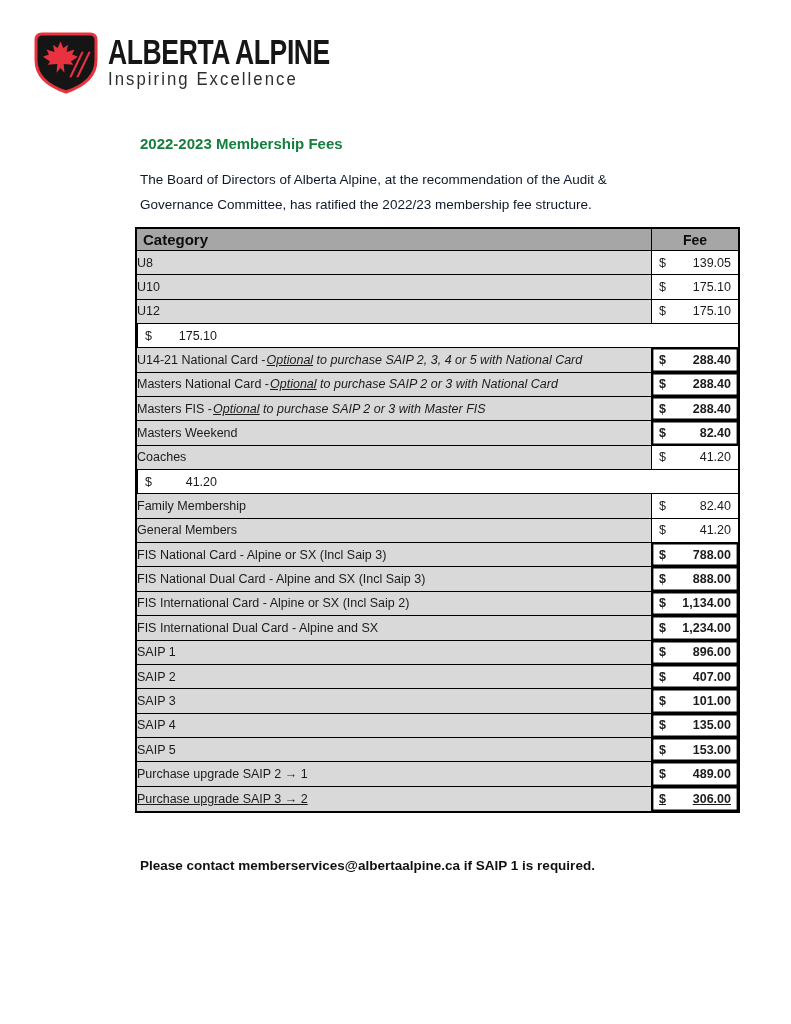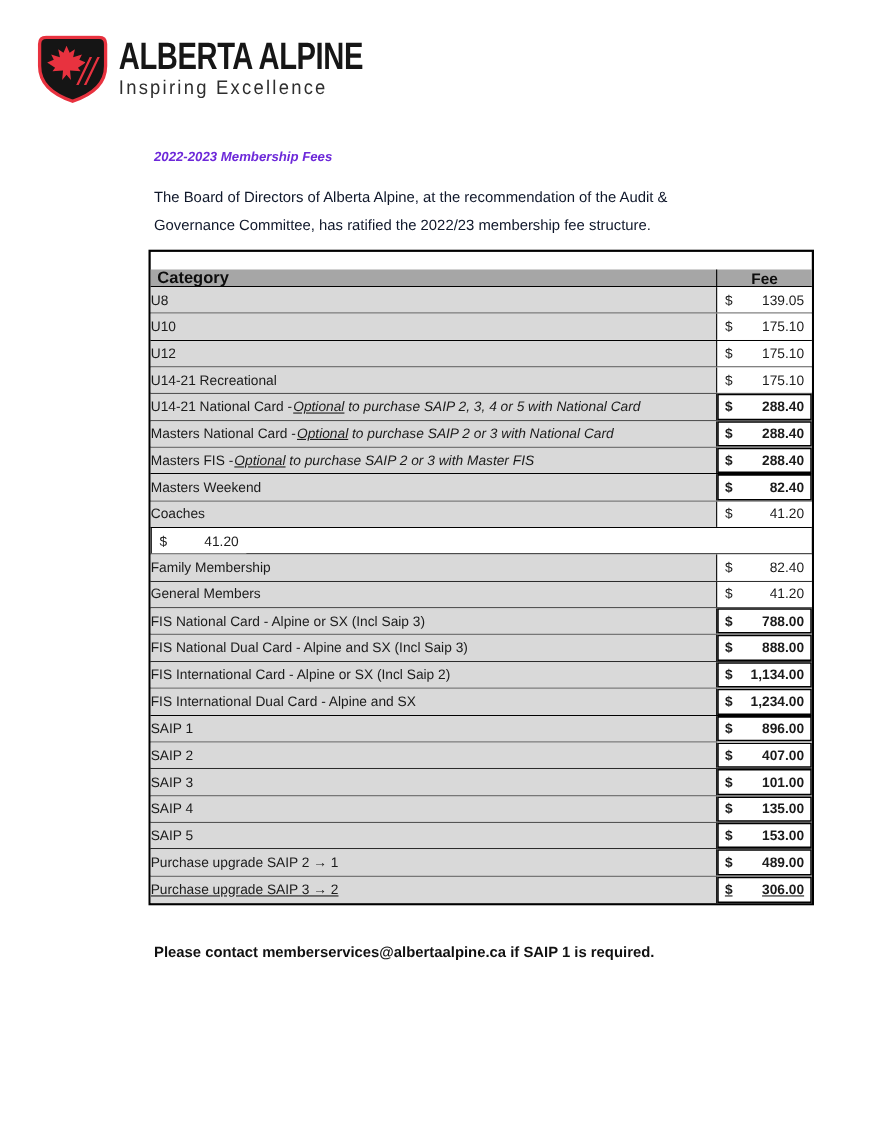--- a/index.html
+++ b/index.html
@@ -32,7 +32,7 @@
   
   .doc-heading {
     position:absolute; left:140px; top:135px;
-    font-size:12px; font-weight:bold; font-style:italic; color:#6d28d9;
+    font-size:15px; font-weight:bold; color:#15803d;
   }
   .doc-intro {
     position:absolute; left:140px; top:167px;

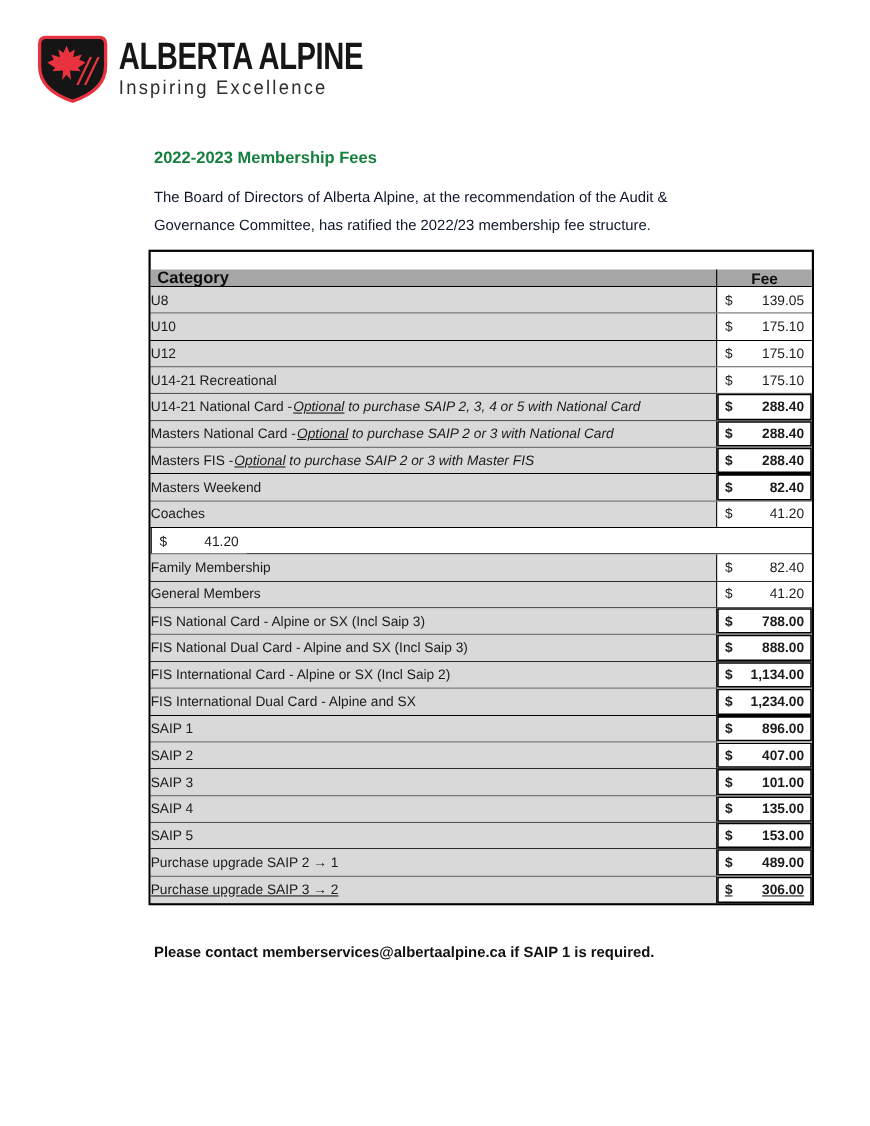--- a/index.html
+++ b/index.html
@@ -50,8 +50,8 @@
     font-size:12.5px;
   }
   .thead {
-    display:flex; height:16px; background:#a6a6a6;
-    border-bottom:1px solid #000; font-weight:bold;margin-top:16px;
+    display:flex; height:22px; background:#a6a6a6;
+    border-bottom:1px solid #000; font-weight:bold;
   }
   .thead .hcat {
     flex:1; display:flex; align-items:center; padding-left:6px;

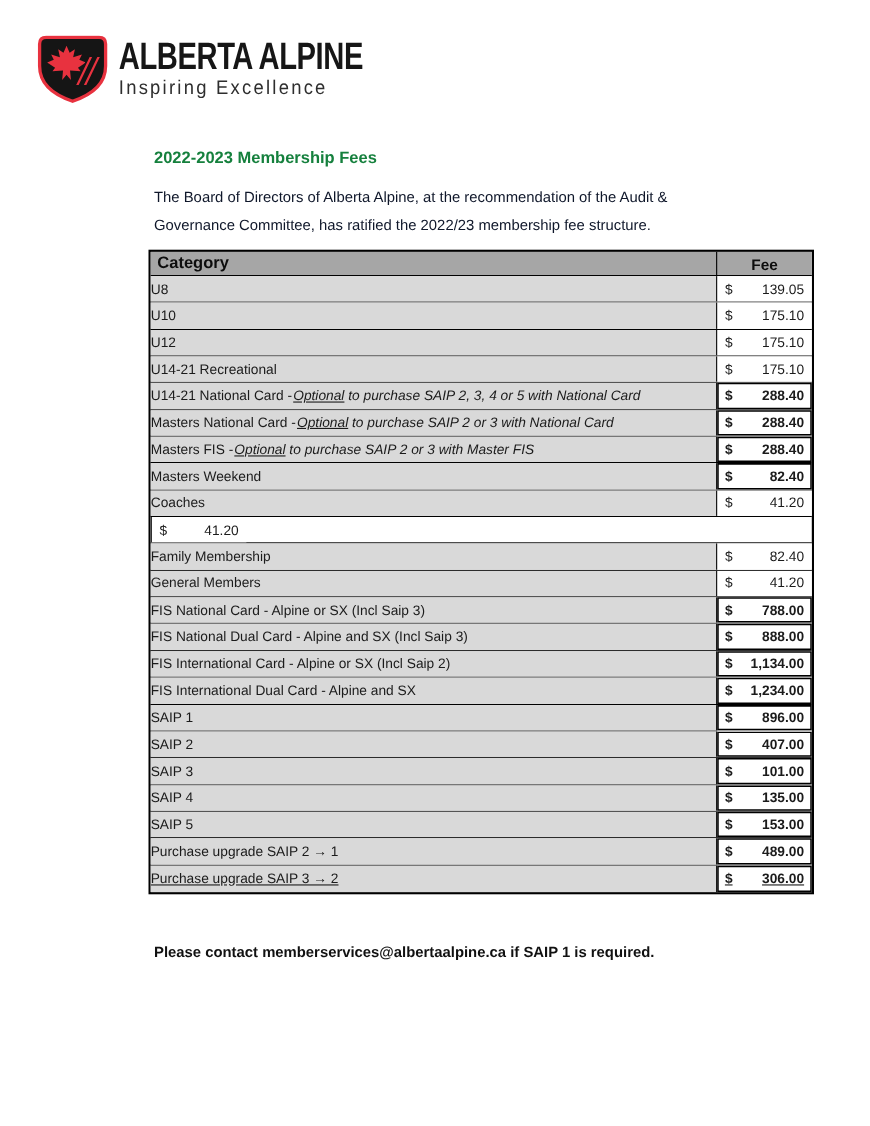--- a/index.html
+++ b/index.html
@@ -136,9 +136,6 @@
           </div>
         </div>
         <div class="trow">
-          <div class="tcat">
-            <span>U14-21 Recreational</span>
-          </div>
           <div class="tfee">
             <span>$</span>
             <span>175.10</span>

